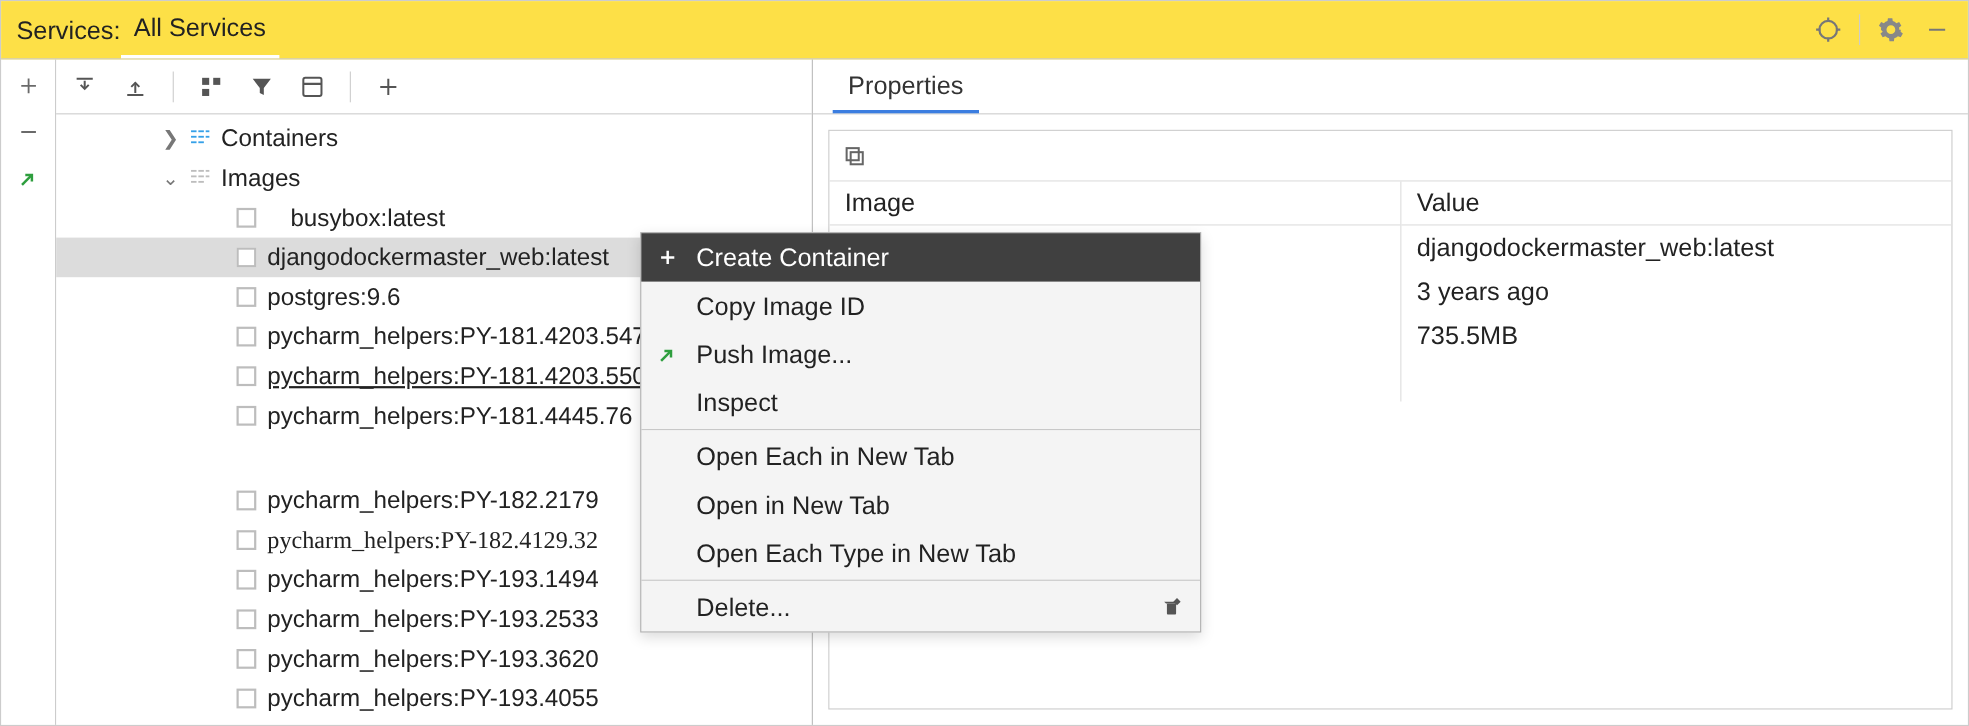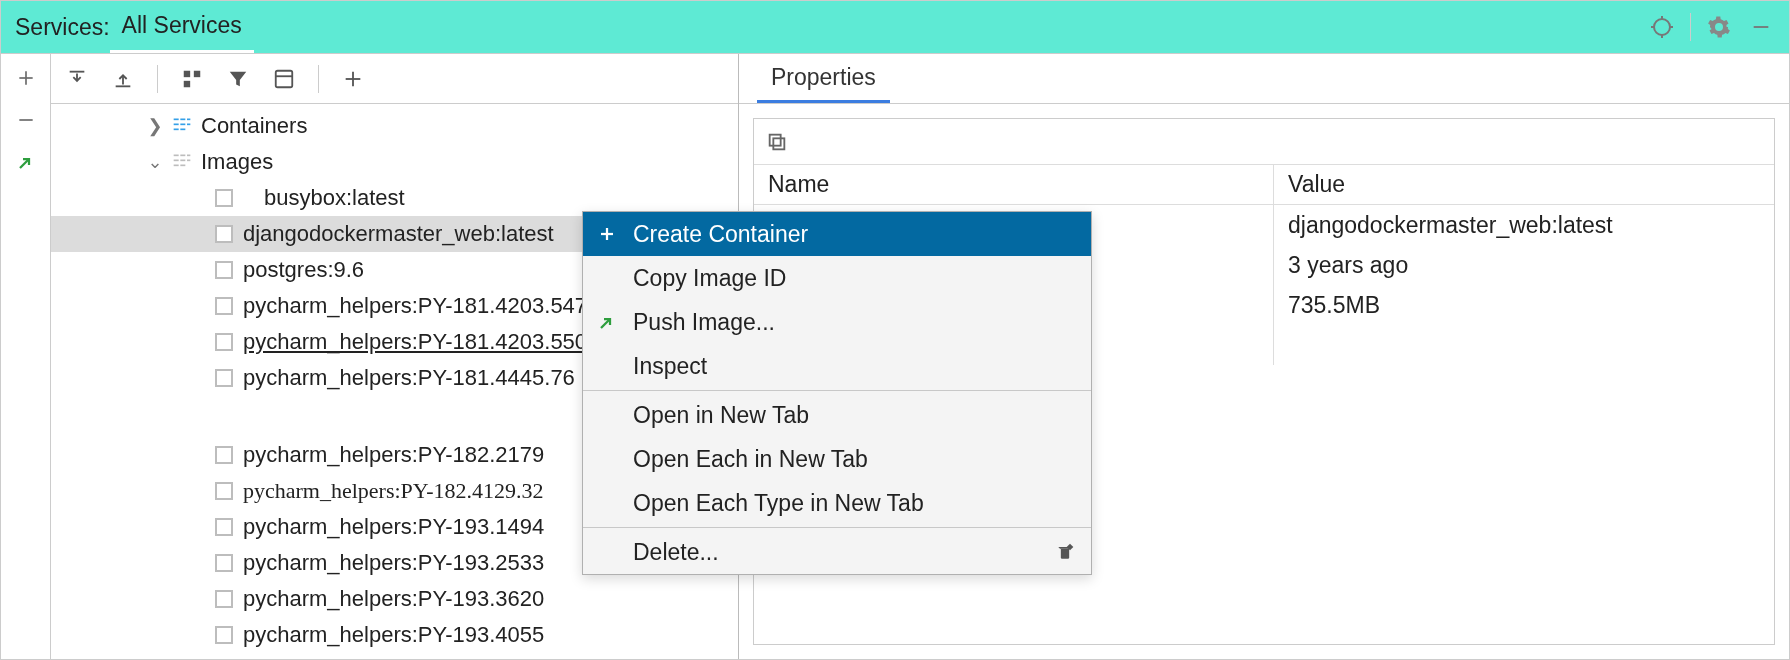--- a/index.html
+++ b/index.html
@@ -7,7 +7,7 @@
   .root { display: flex; flex-direction: column; width: 100%; height: 100%; border: 1px solid #ccc; }
 
   
-  .header { display: flex; align-items: center; height: 53px; border-bottom: 1px solid #ccc; background: #5eead4; padding-left: 14px; }
+  .header { display: flex; align-items: center; height: 53px; border-bottom: 1px solid #ccc; background: #fde047; padding-left: 14px; }
   .header-dd { display: flex; align-items: center; height: 100%; padding: 0 12px; border-bottom: 3px solid #fff; cursor: pointer; }
   .header-right { margin-left: auto; display: flex; align-items: center; gap: 14px; padding-right: 14px; }
   .header-ico { width: 28px; height: 28px; color: #777; display:flex; align-items:center; justify-content:center; }

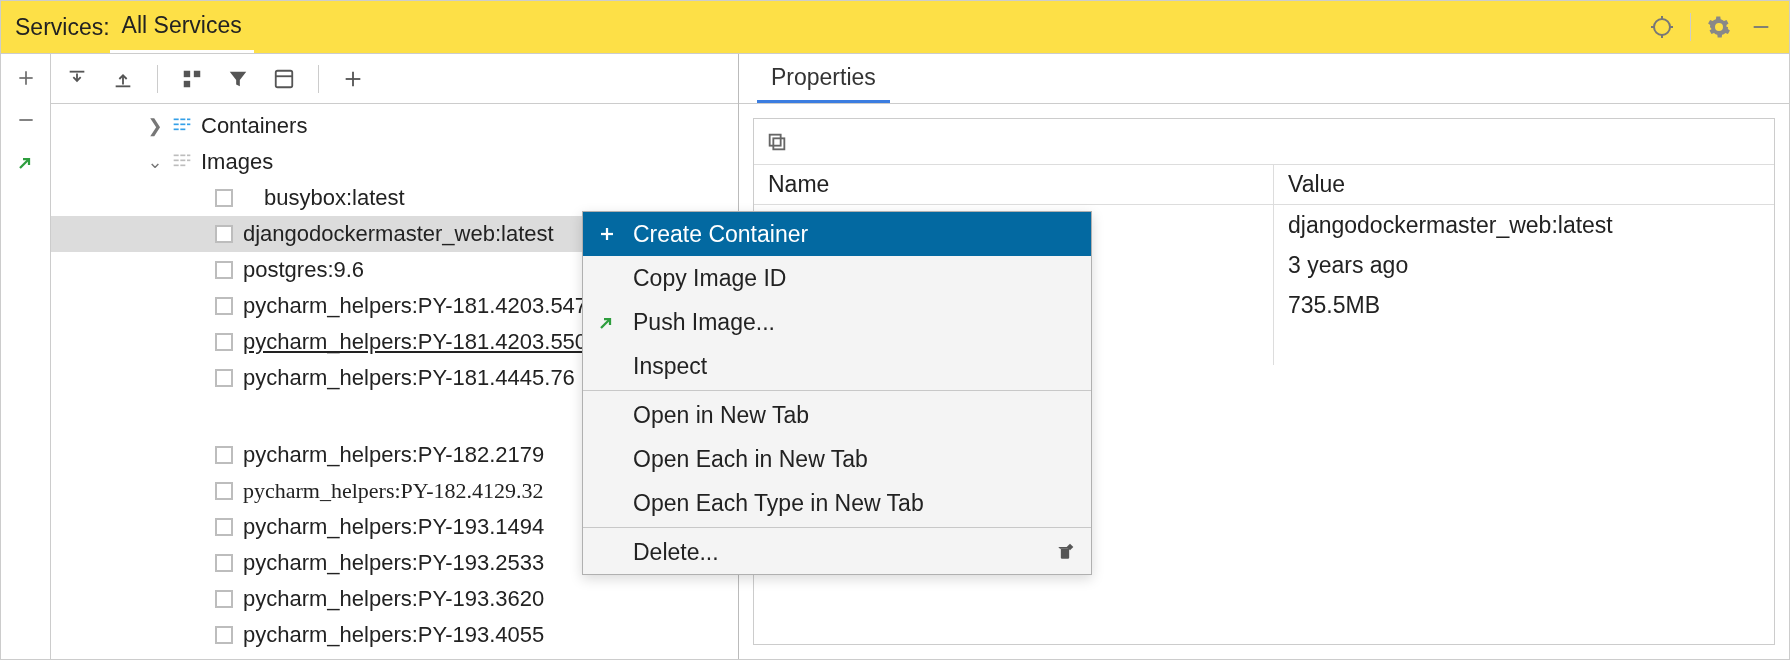--- a/index.html
+++ b/index.html
@@ -284,7 +284,7 @@
         </div>
         <div class="proptable">
           <div class="propcol namecol">
-            <div class="propcell hd">Name</div>
+            <div class="propcell hd">Image</div>
             <div id="propnames">
                 <div class="propcell">Image ID</div>
                 <div class="propcell"></div>

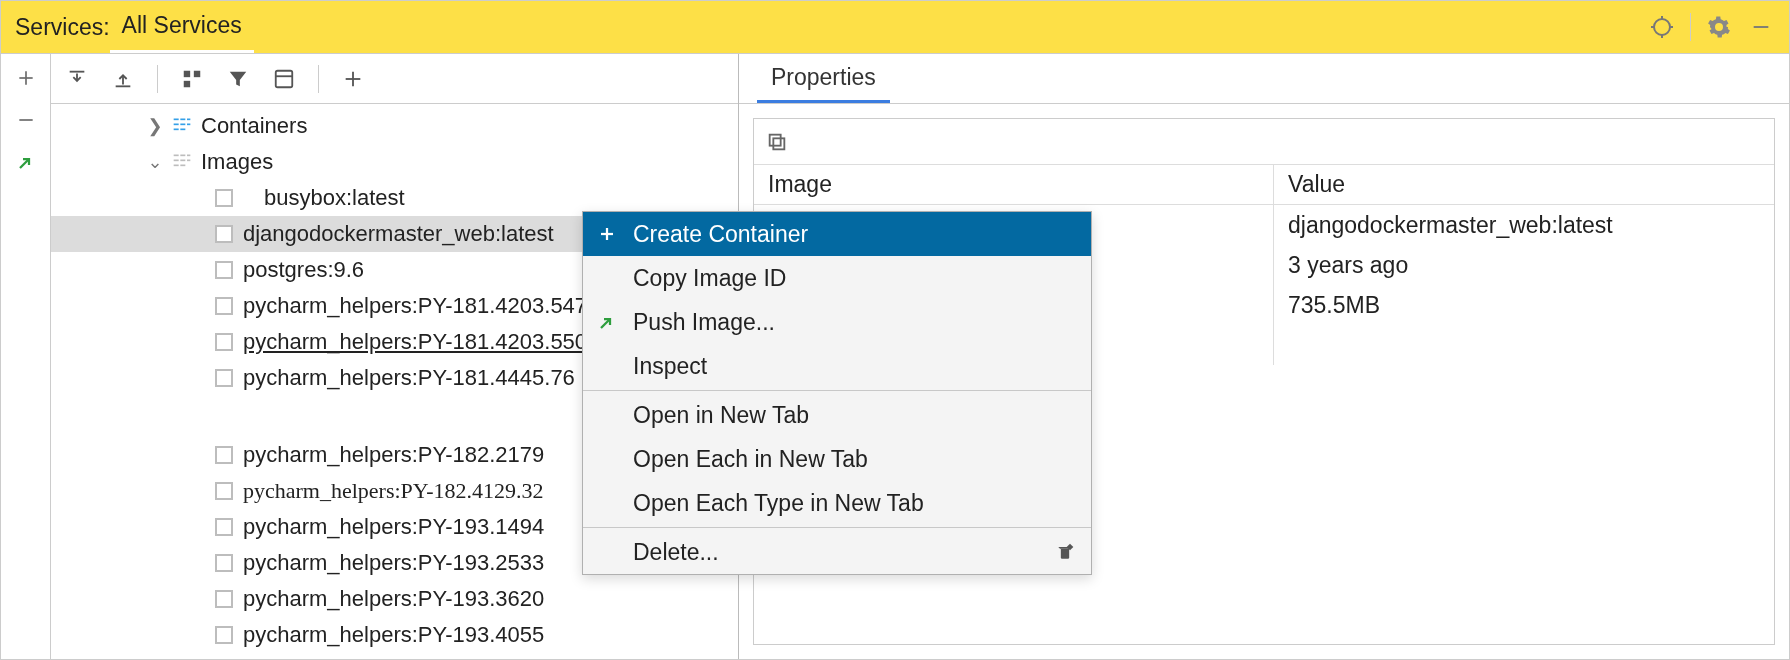--- a/index.html
+++ b/index.html
@@ -52,7 +52,7 @@
   .cmenu { position: absolute; left: 582px; top: 211px; width: 510px; background: #f4f4f4; border: 1px solid #b0b0b0; box-shadow: 0 4px 12px rgba(0,0,0,.15); font-size: 23px; }
   .cmitem { height: 44px; display:flex; align-items:center; padding-left: 50px; position:relative; }
   .cmitem .lefticon { position:absolute; left: 10px; width:28px; height:28px; display:flex; align-items:center; justify-content:center; color:#666; }
-  .cmitem.hl { background: #0369a1; color: #fff; }
+  .cmitem.hl { background: #404040; color: #fff; }
   .cmitem.hl .lefticon { color: #fff; }
   .cmdiv { height:1px; background:#c8c8c8; margin: 2px 0; }
   .cmitem .righticon { position:absolute; right: 16px; color:#666; }

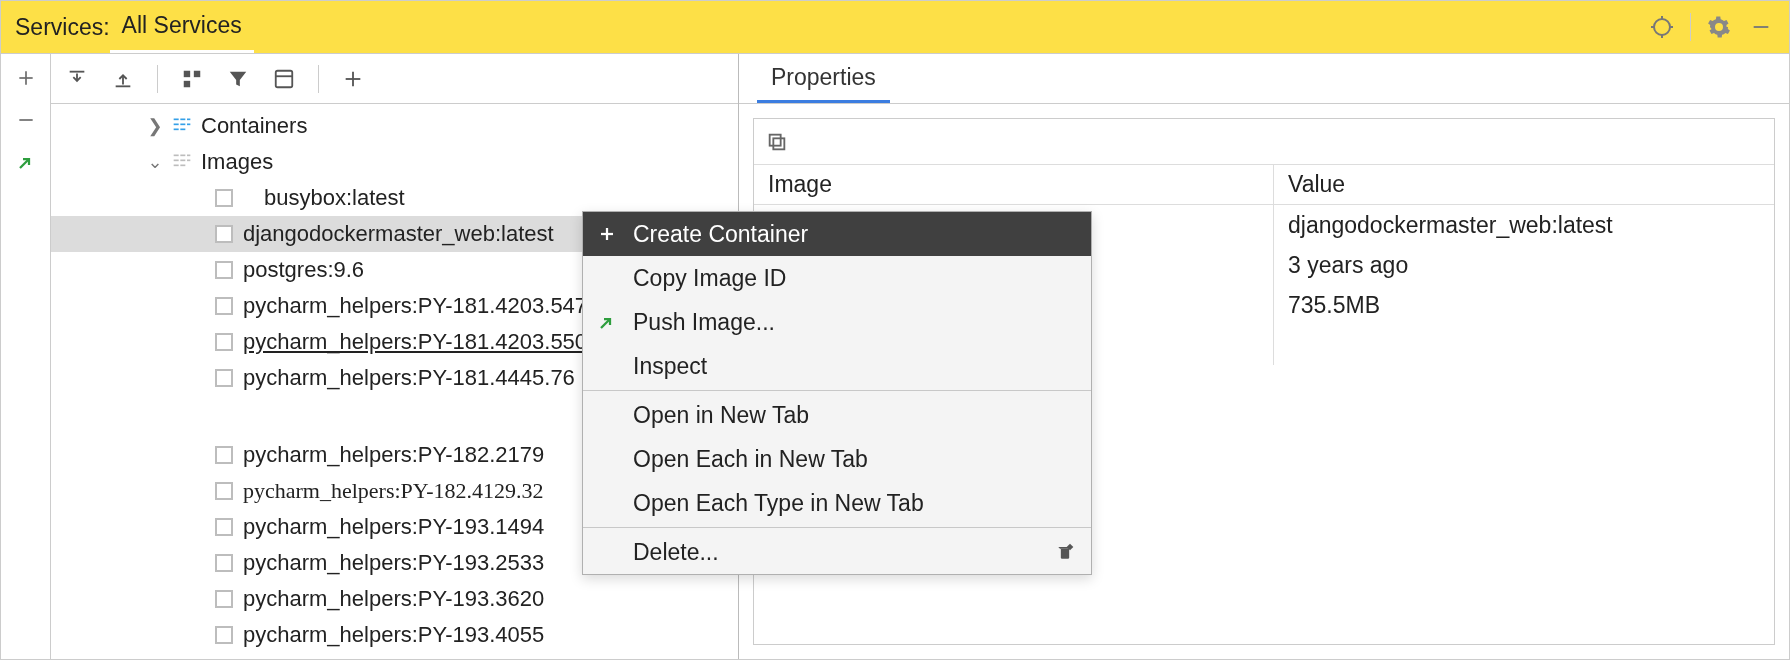--- a/index.html
+++ b/index.html
@@ -333,10 +333,10 @@
     </div>
     <div class="cmdiv"></div>
     <div class="cmitem">
+      <span>Open Each in New Tab</span>
+    </div>
+    <div class="cmitem">
       <span>Open in New Tab</span>
-    </div>
-    <div class="cmitem">
-      <span>Open Each in New Tab</span>
     </div>
     <div class="cmitem">
       <span>Open Each Type in New Tab</span>

